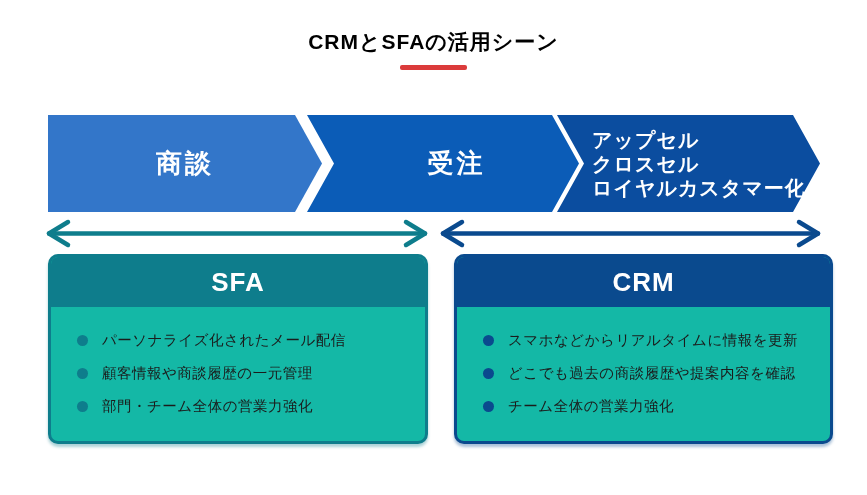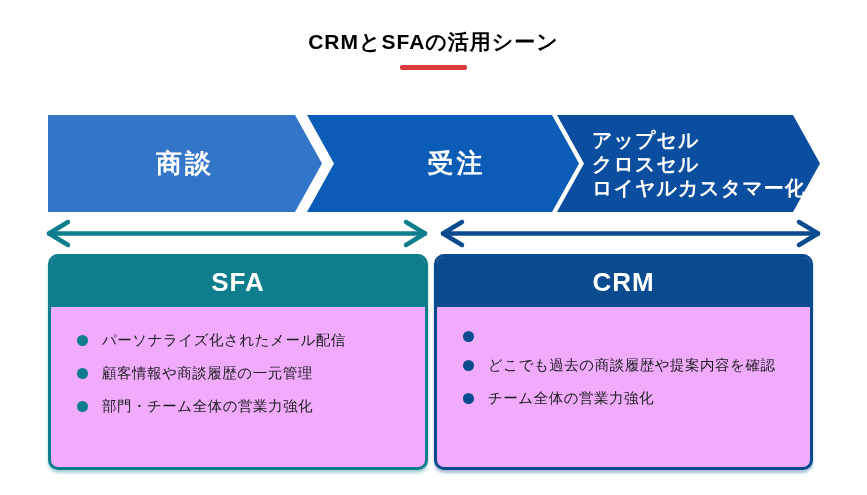--- a/index.html
+++ b/index.html
@@ -69,8 +69,8 @@
   .info-box {
     position: absolute;
     top: 254px;
-    height: 216px;
-    background: #f0abfc;
+    height: 190px;
+    background: #14b8a6;
     border-radius: 10px;
     overflow: hidden;
   }

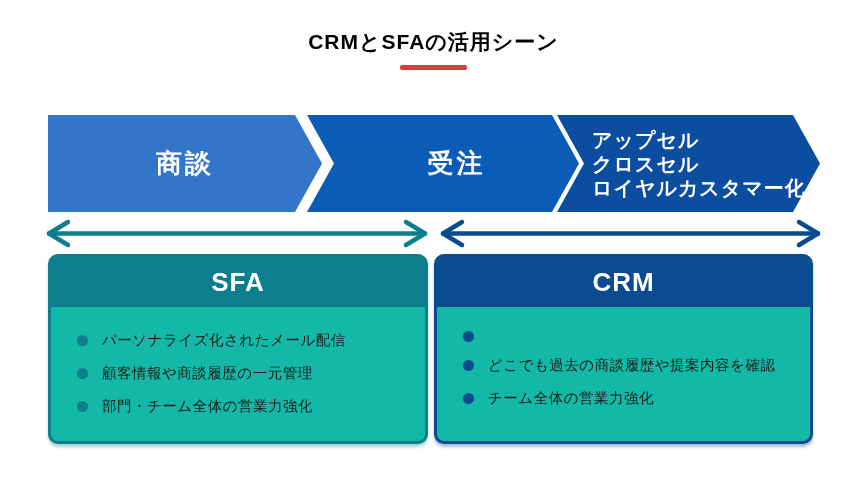--- a/index.html
+++ b/index.html
@@ -80,7 +80,7 @@
     box-shadow: 0 3px 3px rgba(14,125,140,0.35);
   }
   .info-box.crm {
-    left: 434px; width: 379px;
+    left: 454px; width: 379px;
     border: 3px solid #0a4a8e;
     box-shadow: 0 3px 3px rgba(10,74,142,0.35);
   }

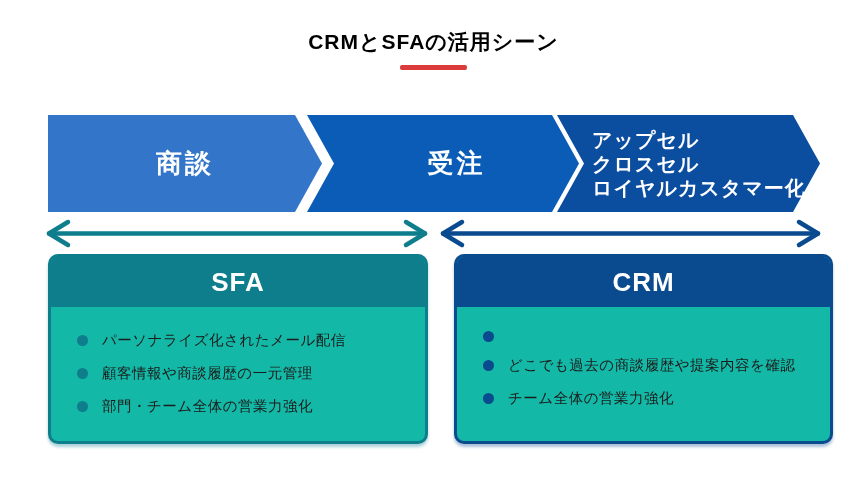--- a/index.html
+++ b/index.html
@@ -181,6 +181,7 @@
   <ul class="bullet-list">
     <li class="bullet-item">
       <span class="bullet-dot"></span>
+      <span class="bullet-text">スマホなどからリアルタイムに情報を更新</span>
     </li>
     <li class="bullet-item">
       <span class="bullet-dot"></span>

